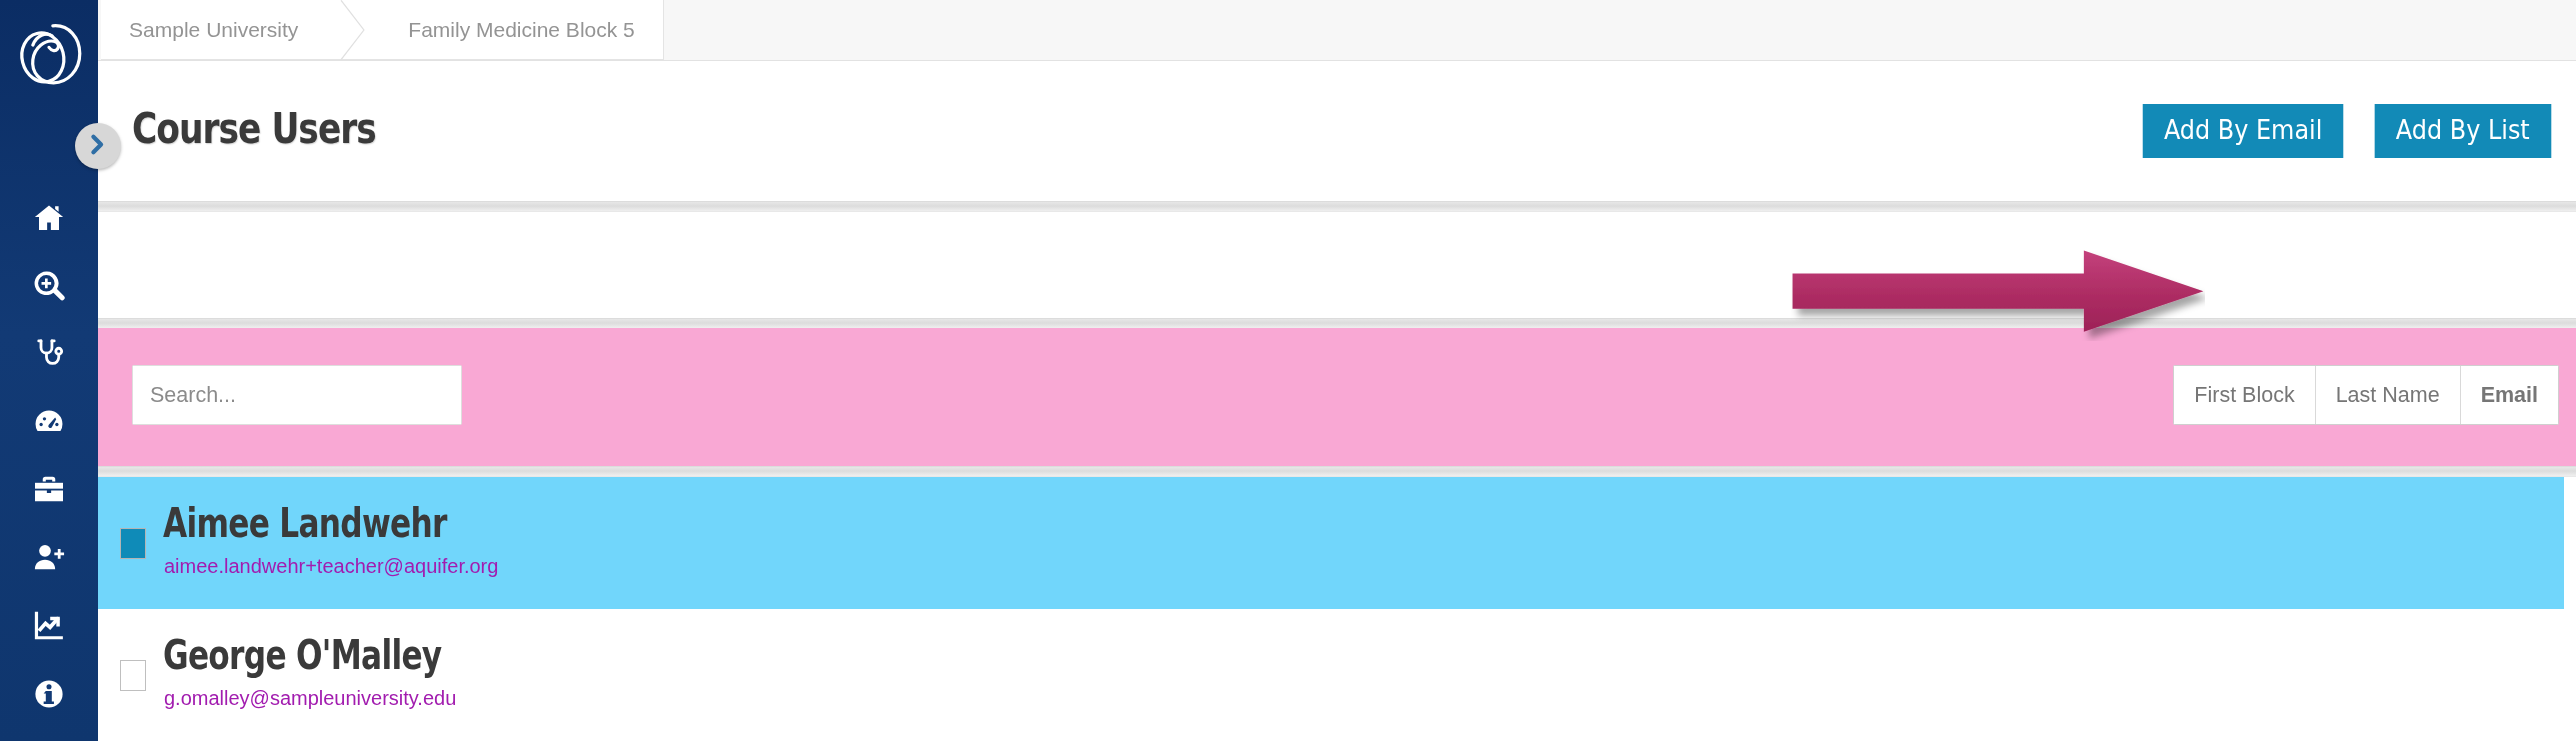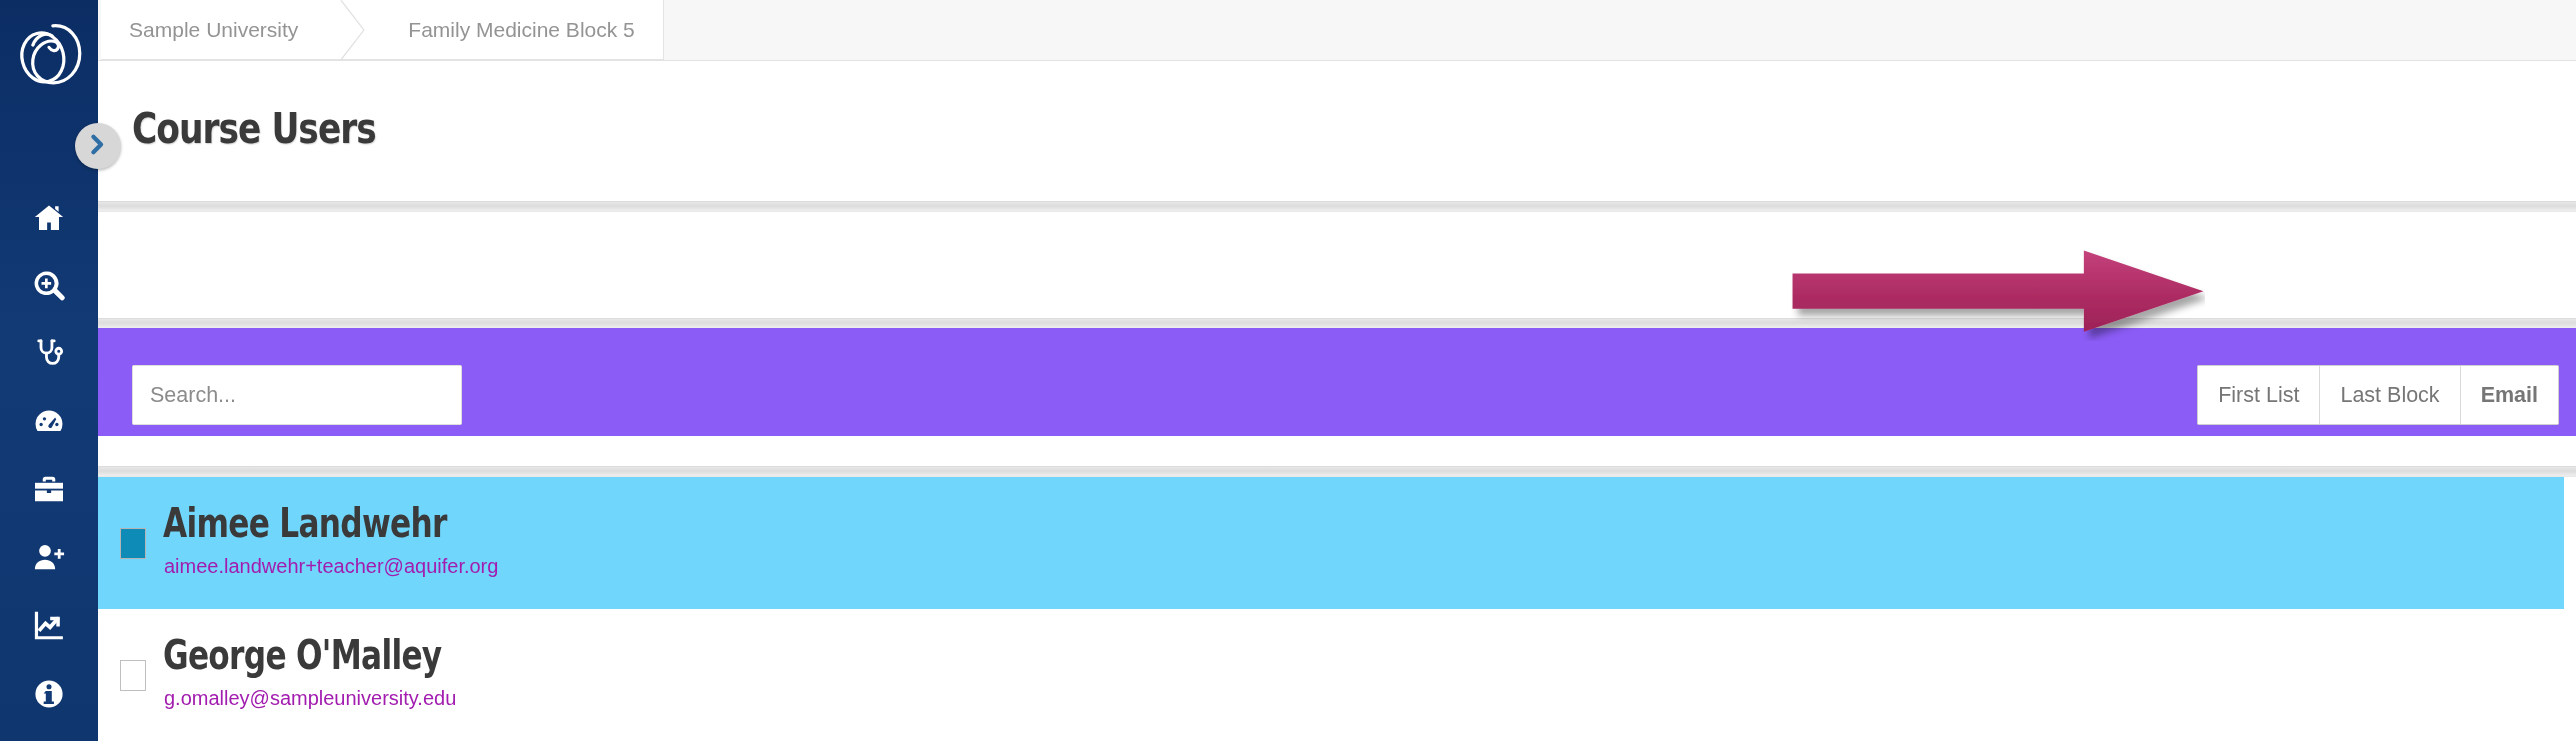--- a/index.html
+++ b/index.html
@@ -440,6 +440,10 @@
   <div id="title-row">
     <h1 id="page-title">Course Users</h1>
 
+    <div id="title-actions">
+      <button class="btn-primary">Add By Email</button>
+      <button class="btn-primary">Add By List</button>
+    </div>
   </div>
 
   <div class="divider" id="divider-1"></div>

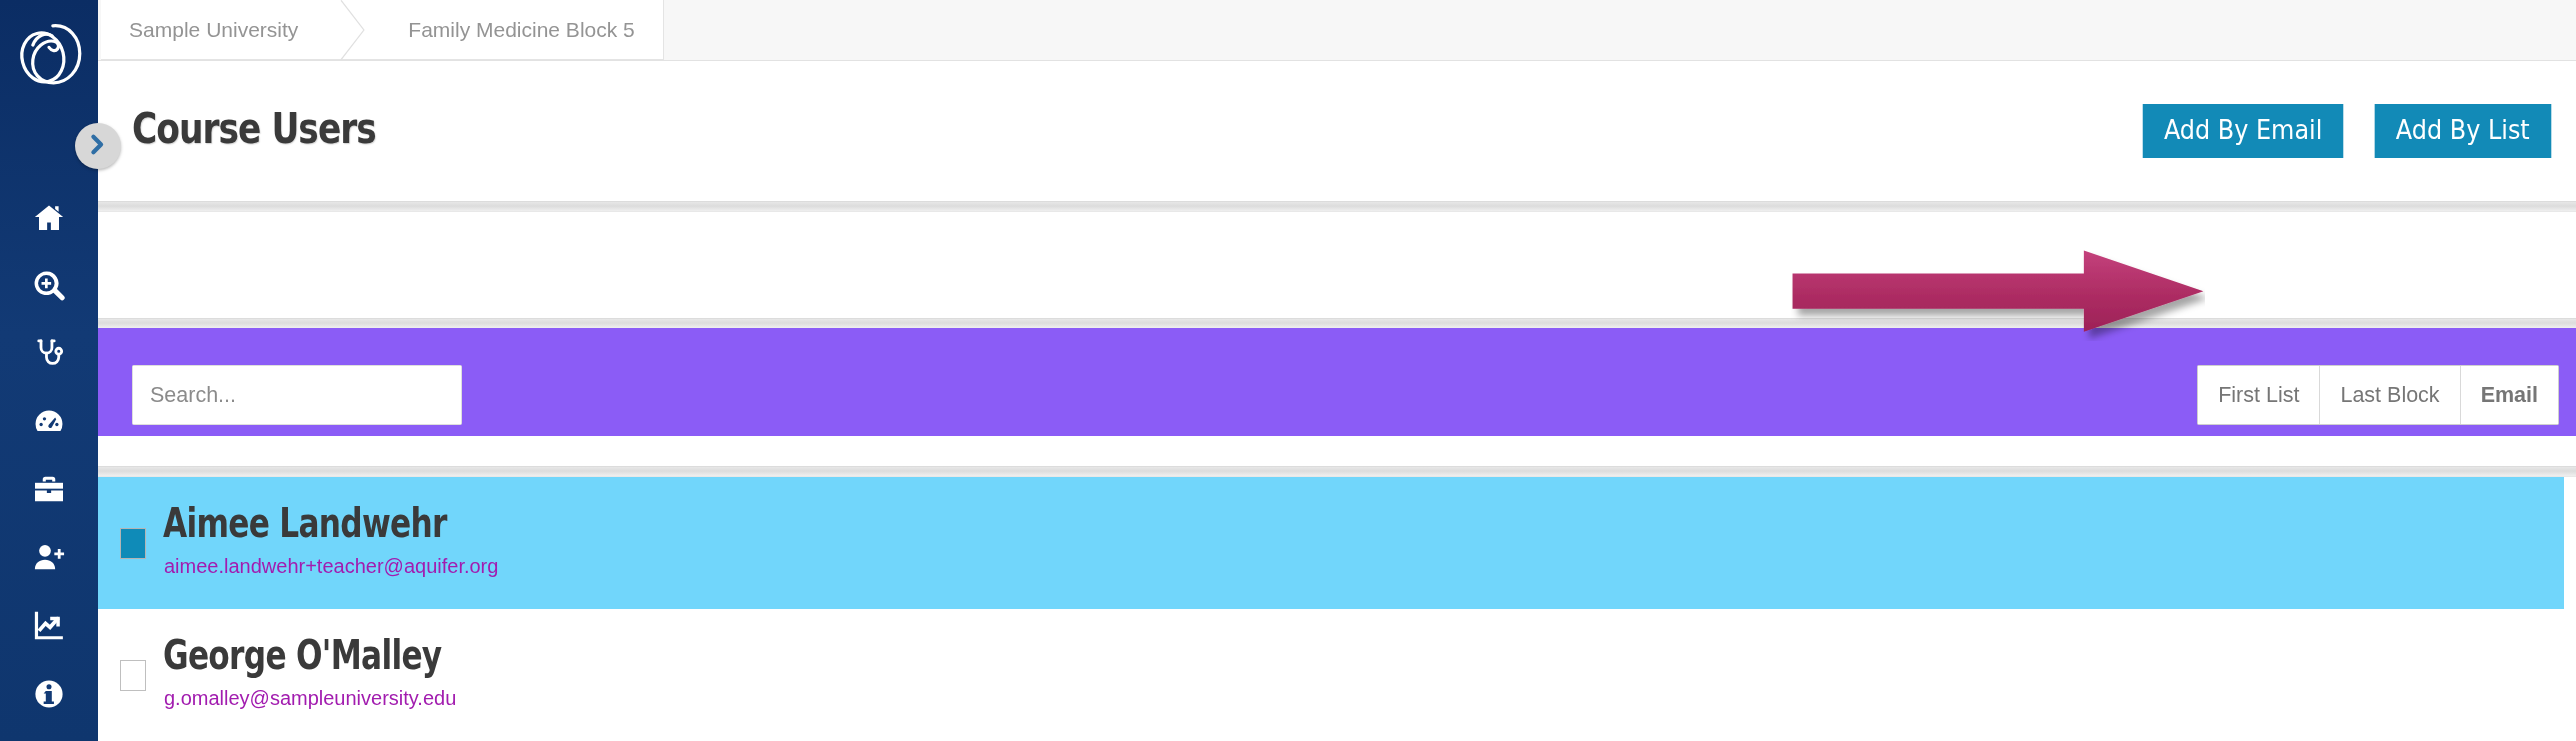--- a/index.html
+++ b/index.html
@@ -216,8 +216,8 @@
   #search-bar {
     position: absolute;
     left: 98px; top: 328px;
-    width: 2478px; height: 108px;
-    background: #8b5cf6;
+    width: 2478px; height: 138px;
+    background: #f9a8d4;
   }
   #search-input {
     position: absolute;

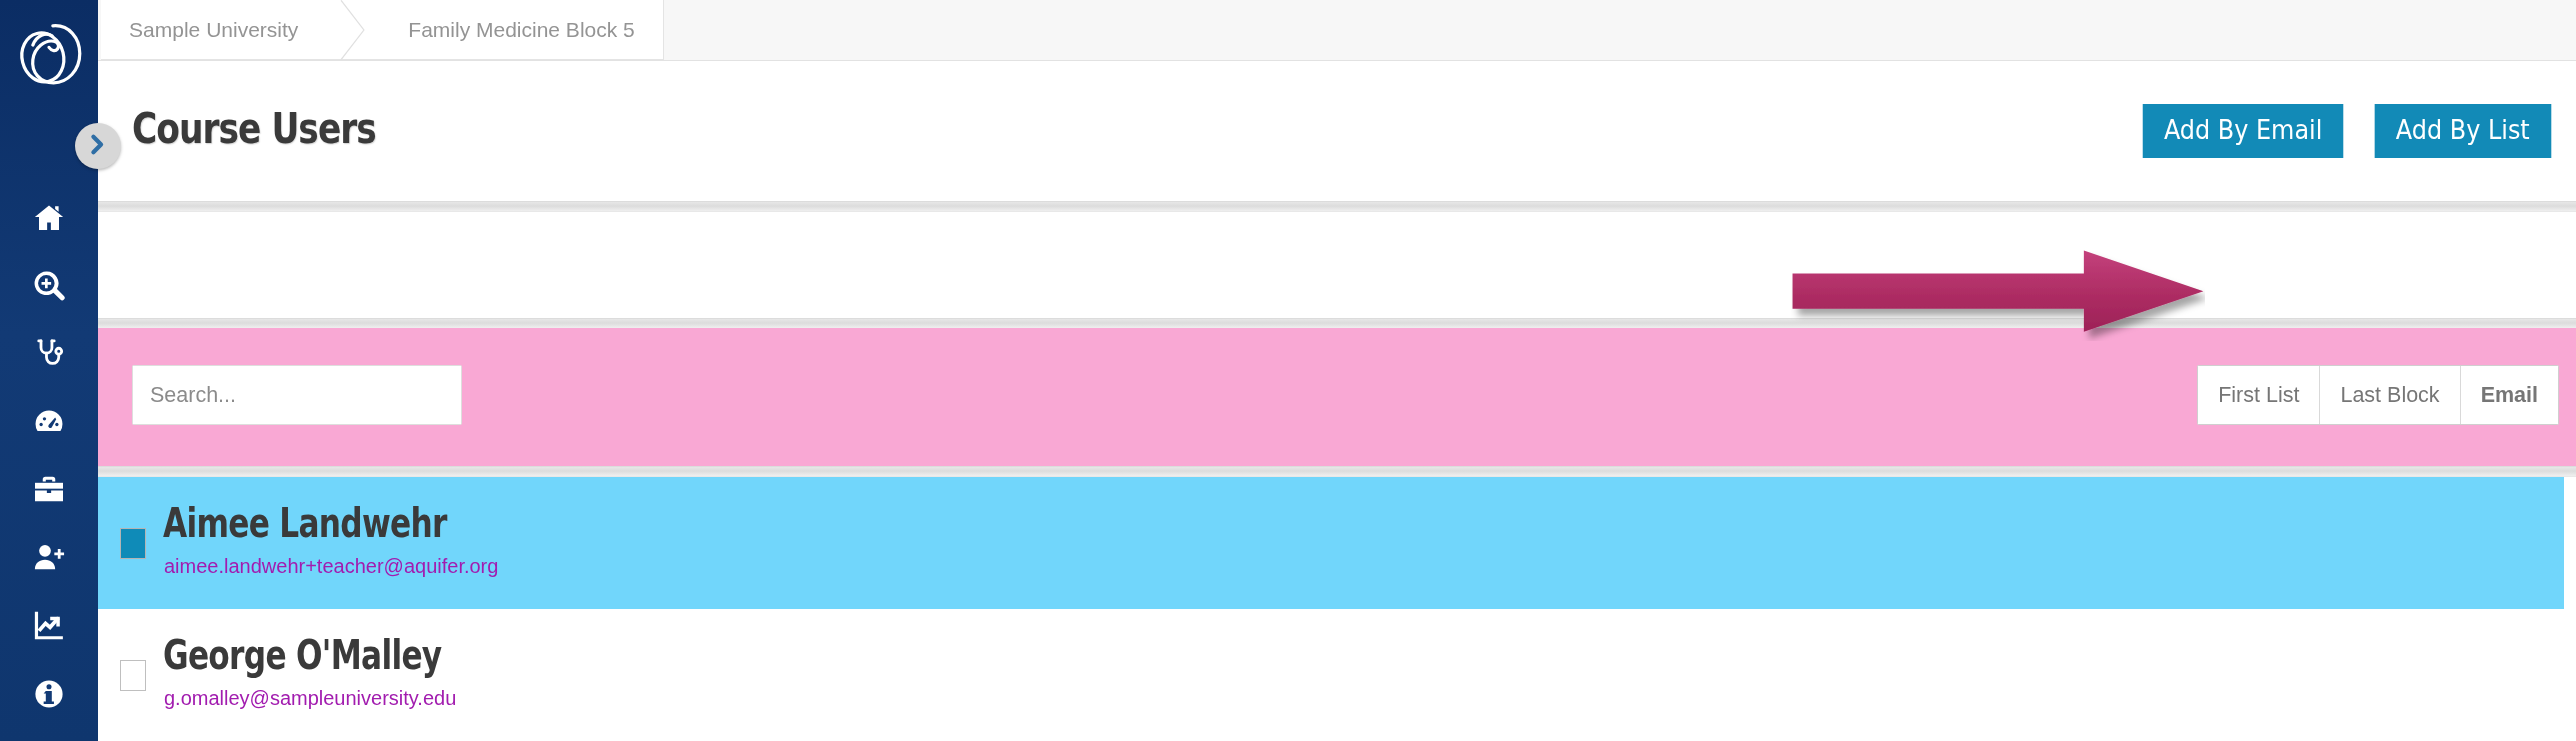--- a/index.html
+++ b/index.html
@@ -471,7 +471,7 @@
     <input id="search-input" type="text" placeholder="Search..." style="">
 
     <div id="sort-group">
-      <button class="sort-btn">First List</button>
+      <button class="sort-btn">First Block</button>
       <button class="sort-btn">Last Block</button>
       <button class="sort-btn">Email</button>
     </div>

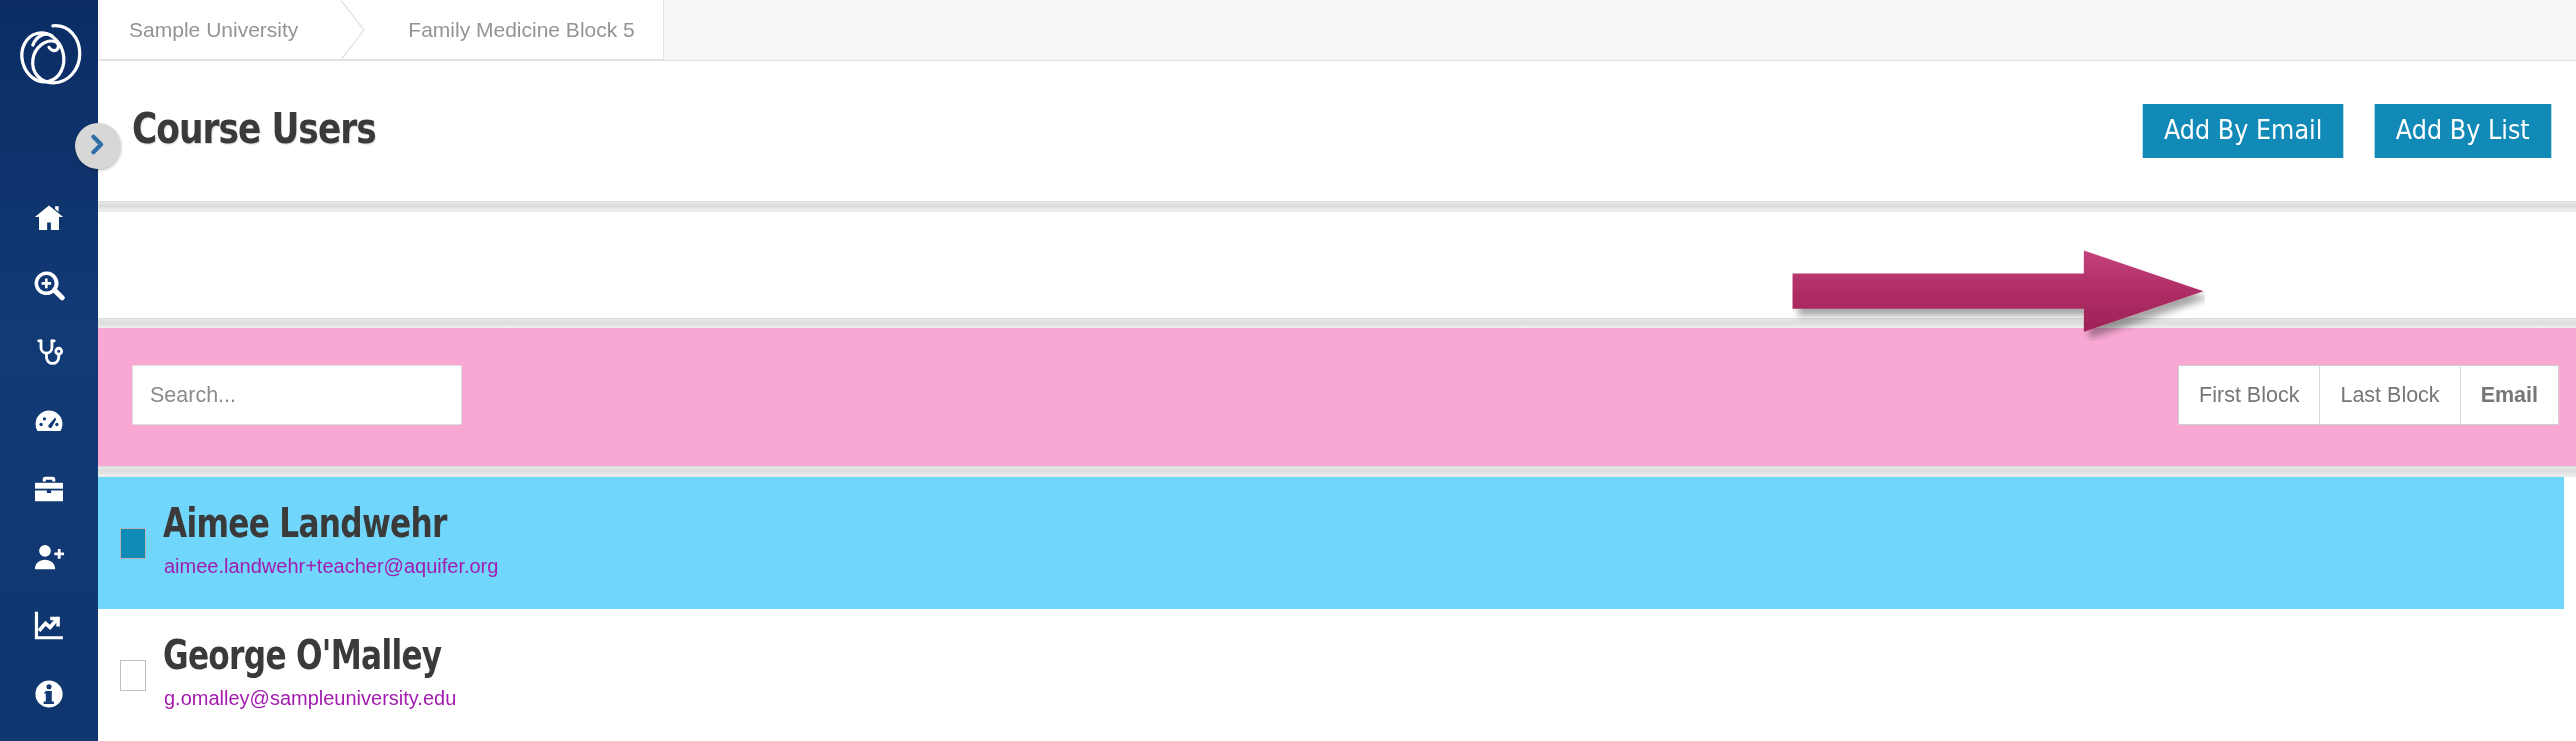--- a/index.html
+++ b/index.html
@@ -472,7 +472,7 @@
 
     <div id="sort-group">
       <button class="sort-btn">First Block</button>
-      <button class="sort-btn">Last Block</button>
+      <button class="sort-btn">Last Name</button>
       <button class="sort-btn">Email</button>
     </div>
   </div>

